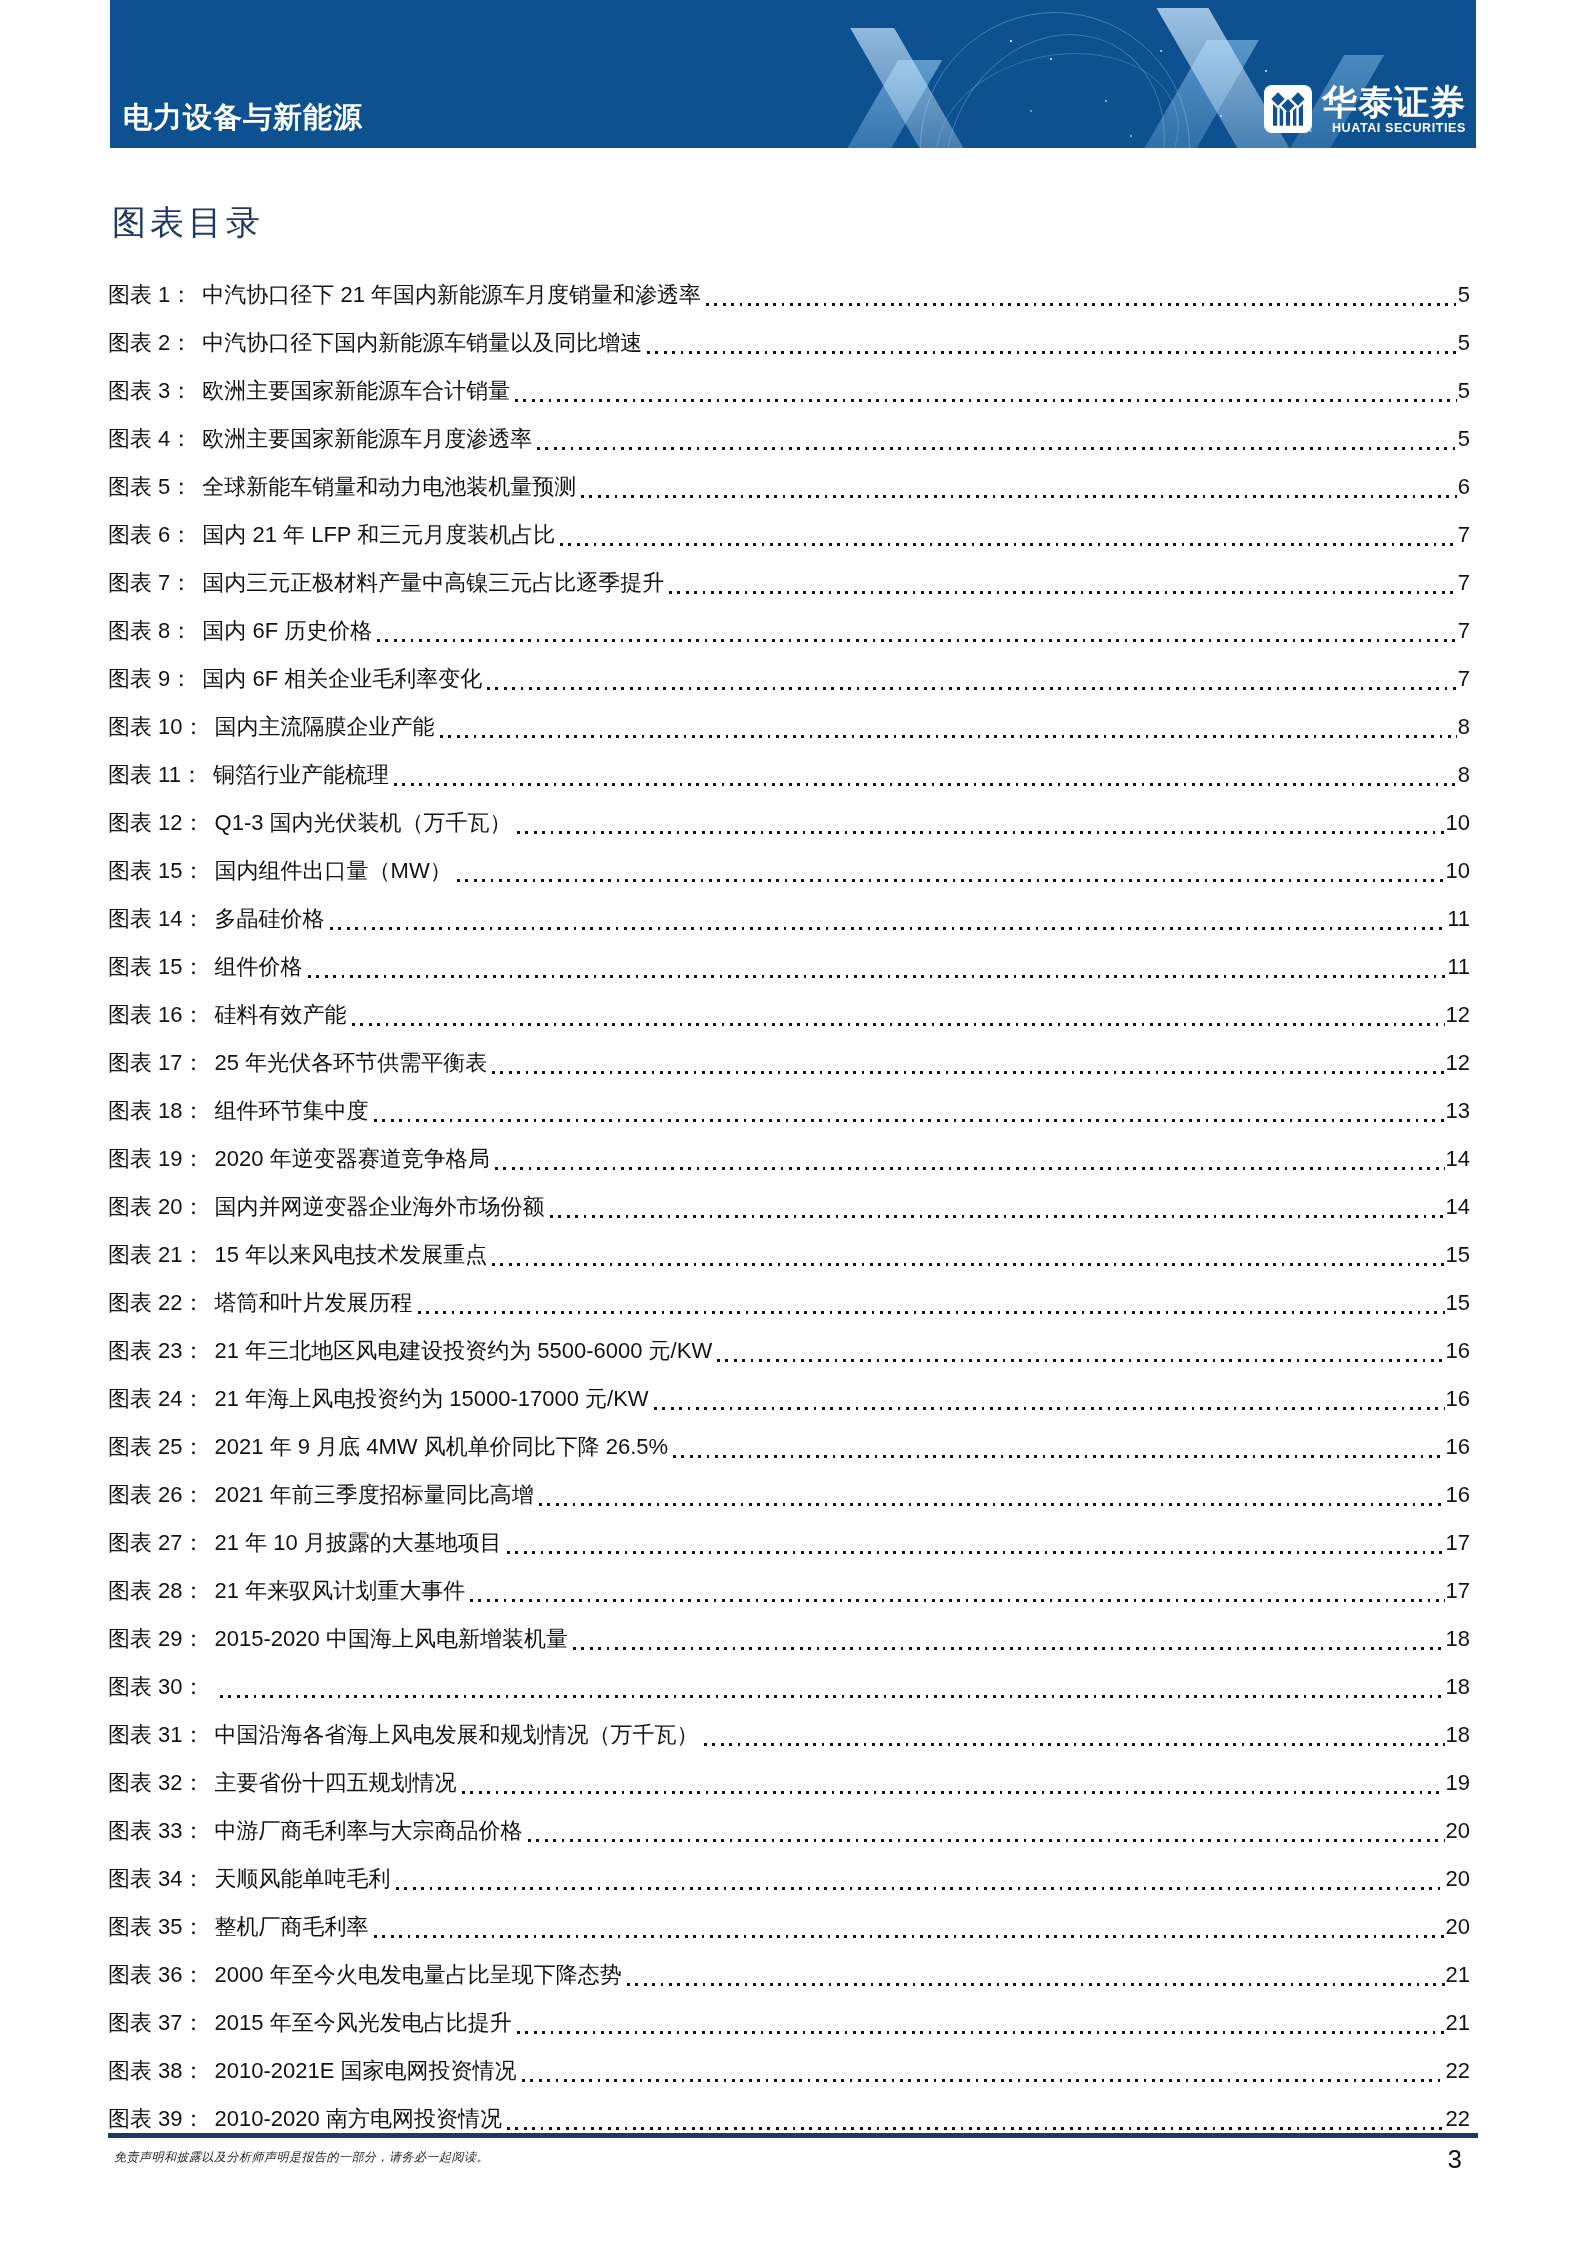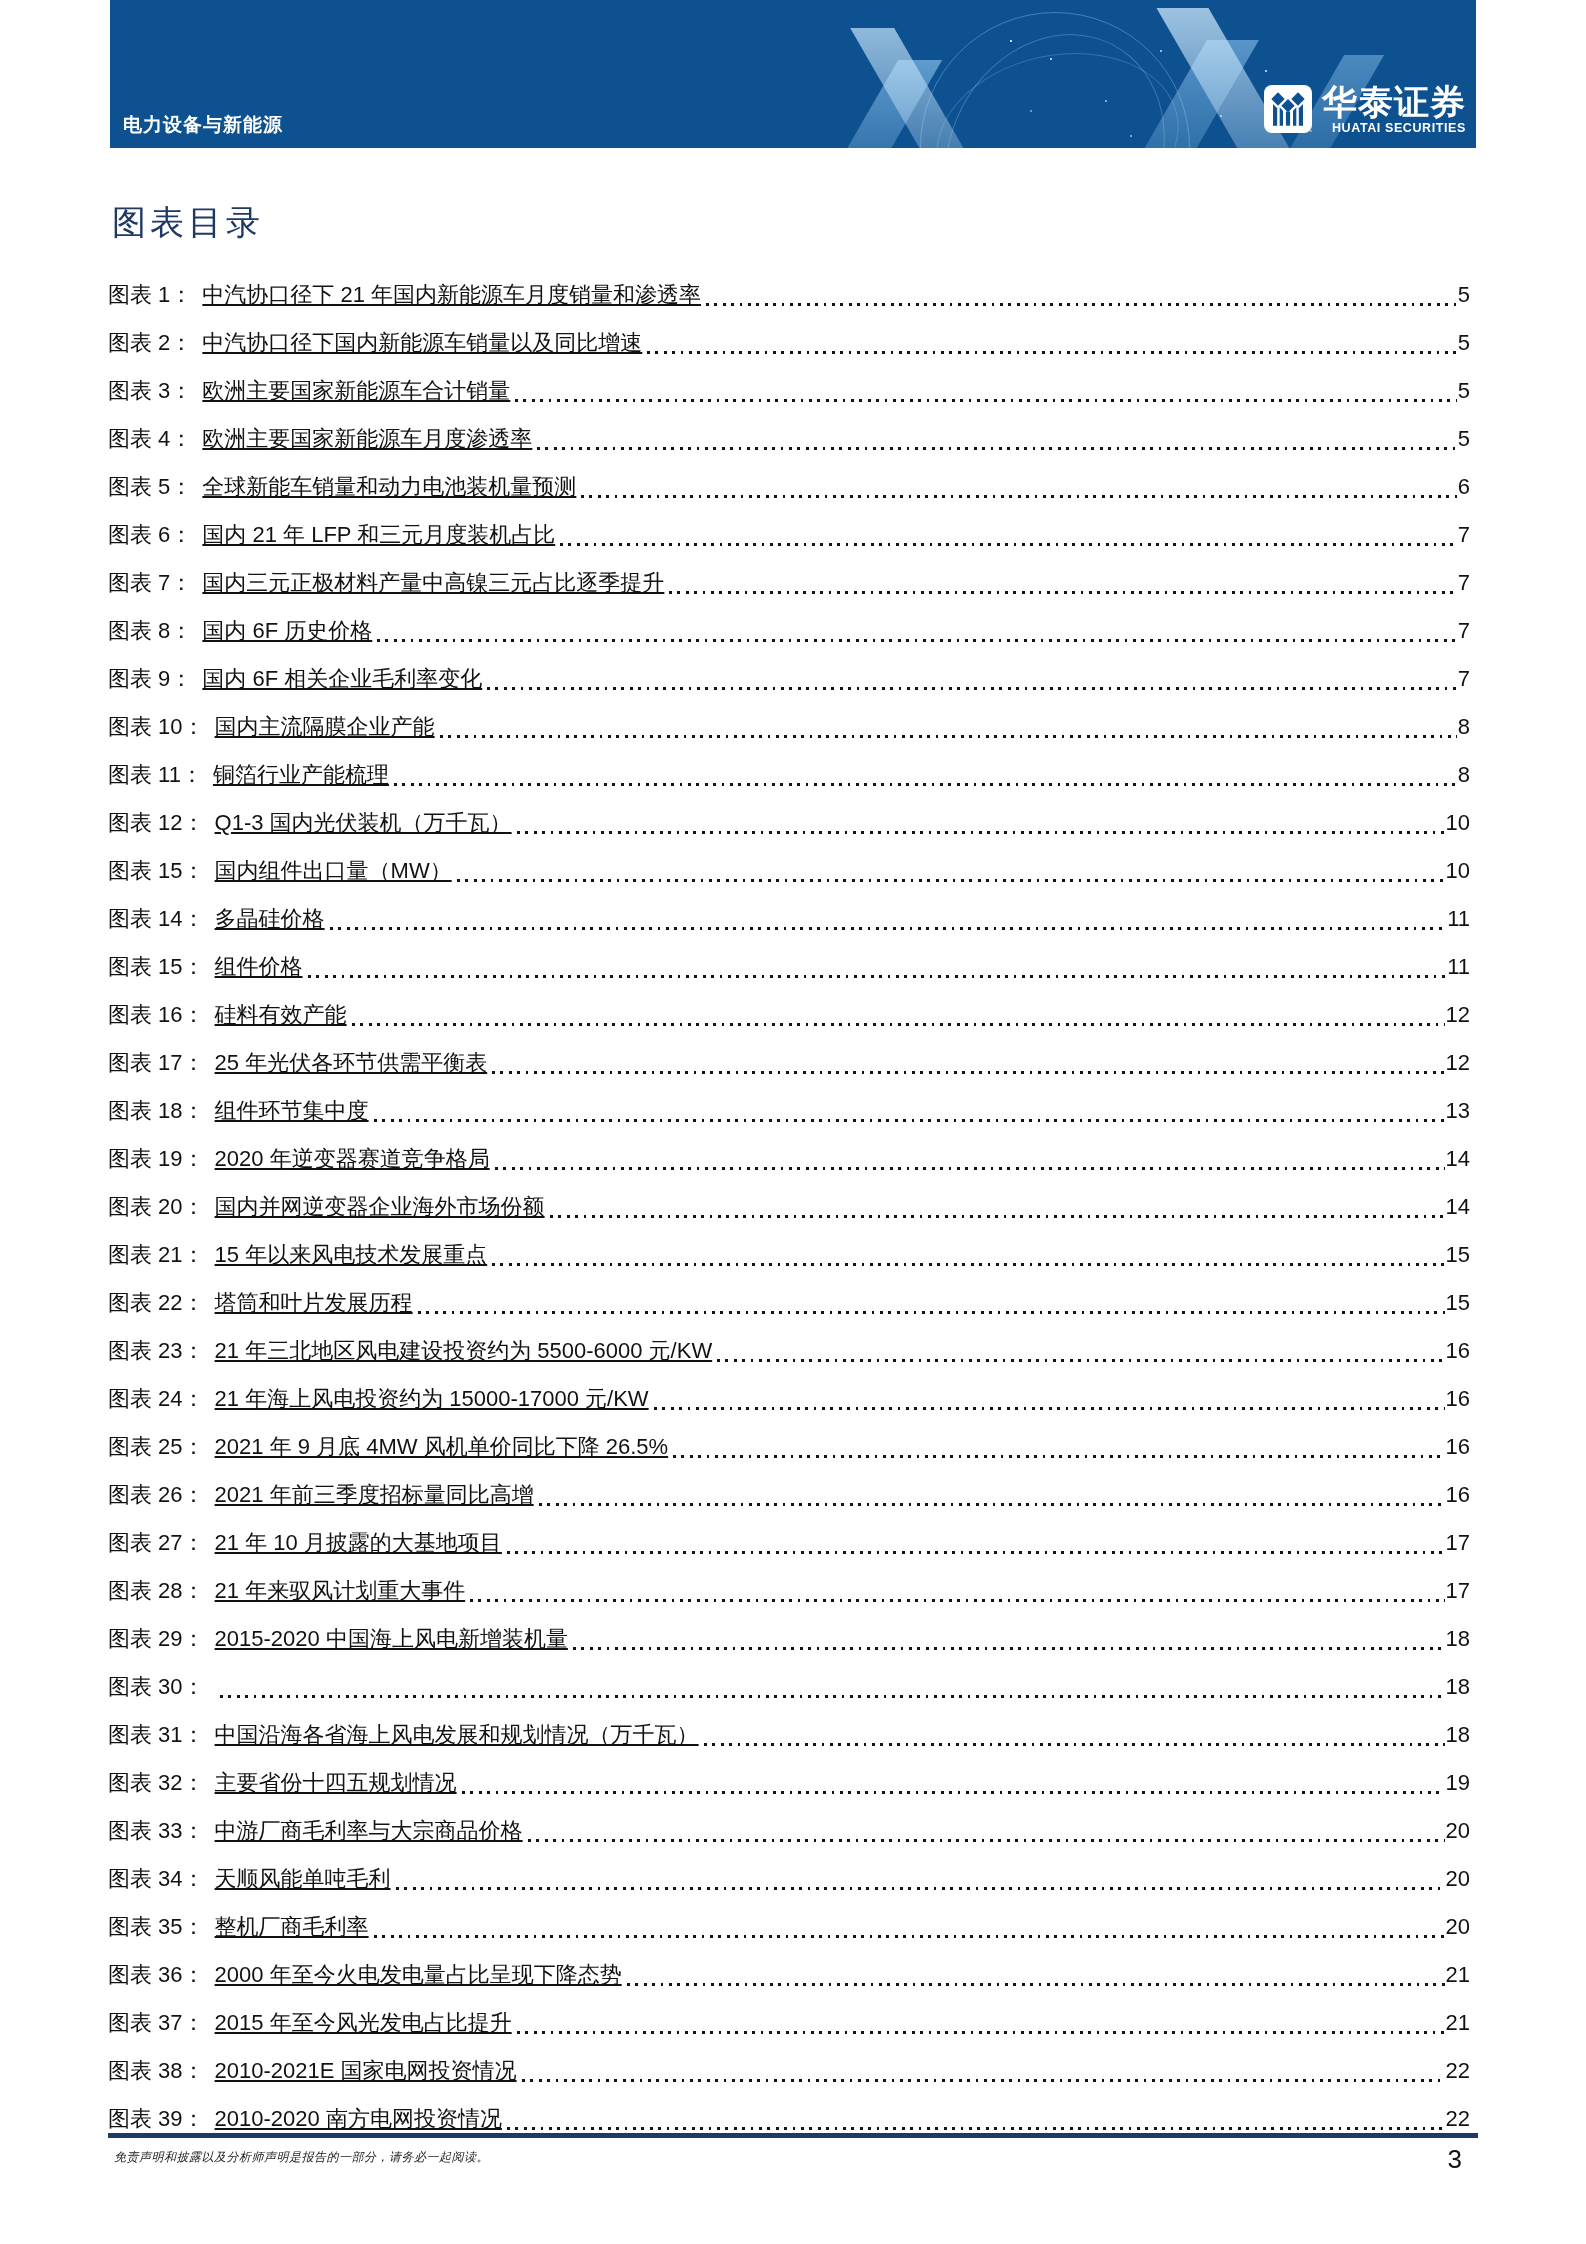--- a/index.html
+++ b/index.html
@@ -55,7 +55,7 @@
       120px 95px 0 rgba(255,255,255,.5), 20px 70px 0 rgba(255,255,255,.4);}
   .banner-category{
     position:absolute;left:13px;bottom:10px;color:#fff;
-    font-size:19px;font-weight:bold;letter-spacing:1px;
+    font-size:29px;font-weight:bold;letter-spacing:1px;
   }
   .logo{
     position:absolute;right:10px;bottom:13px;display:flex;align-items:flex-start;

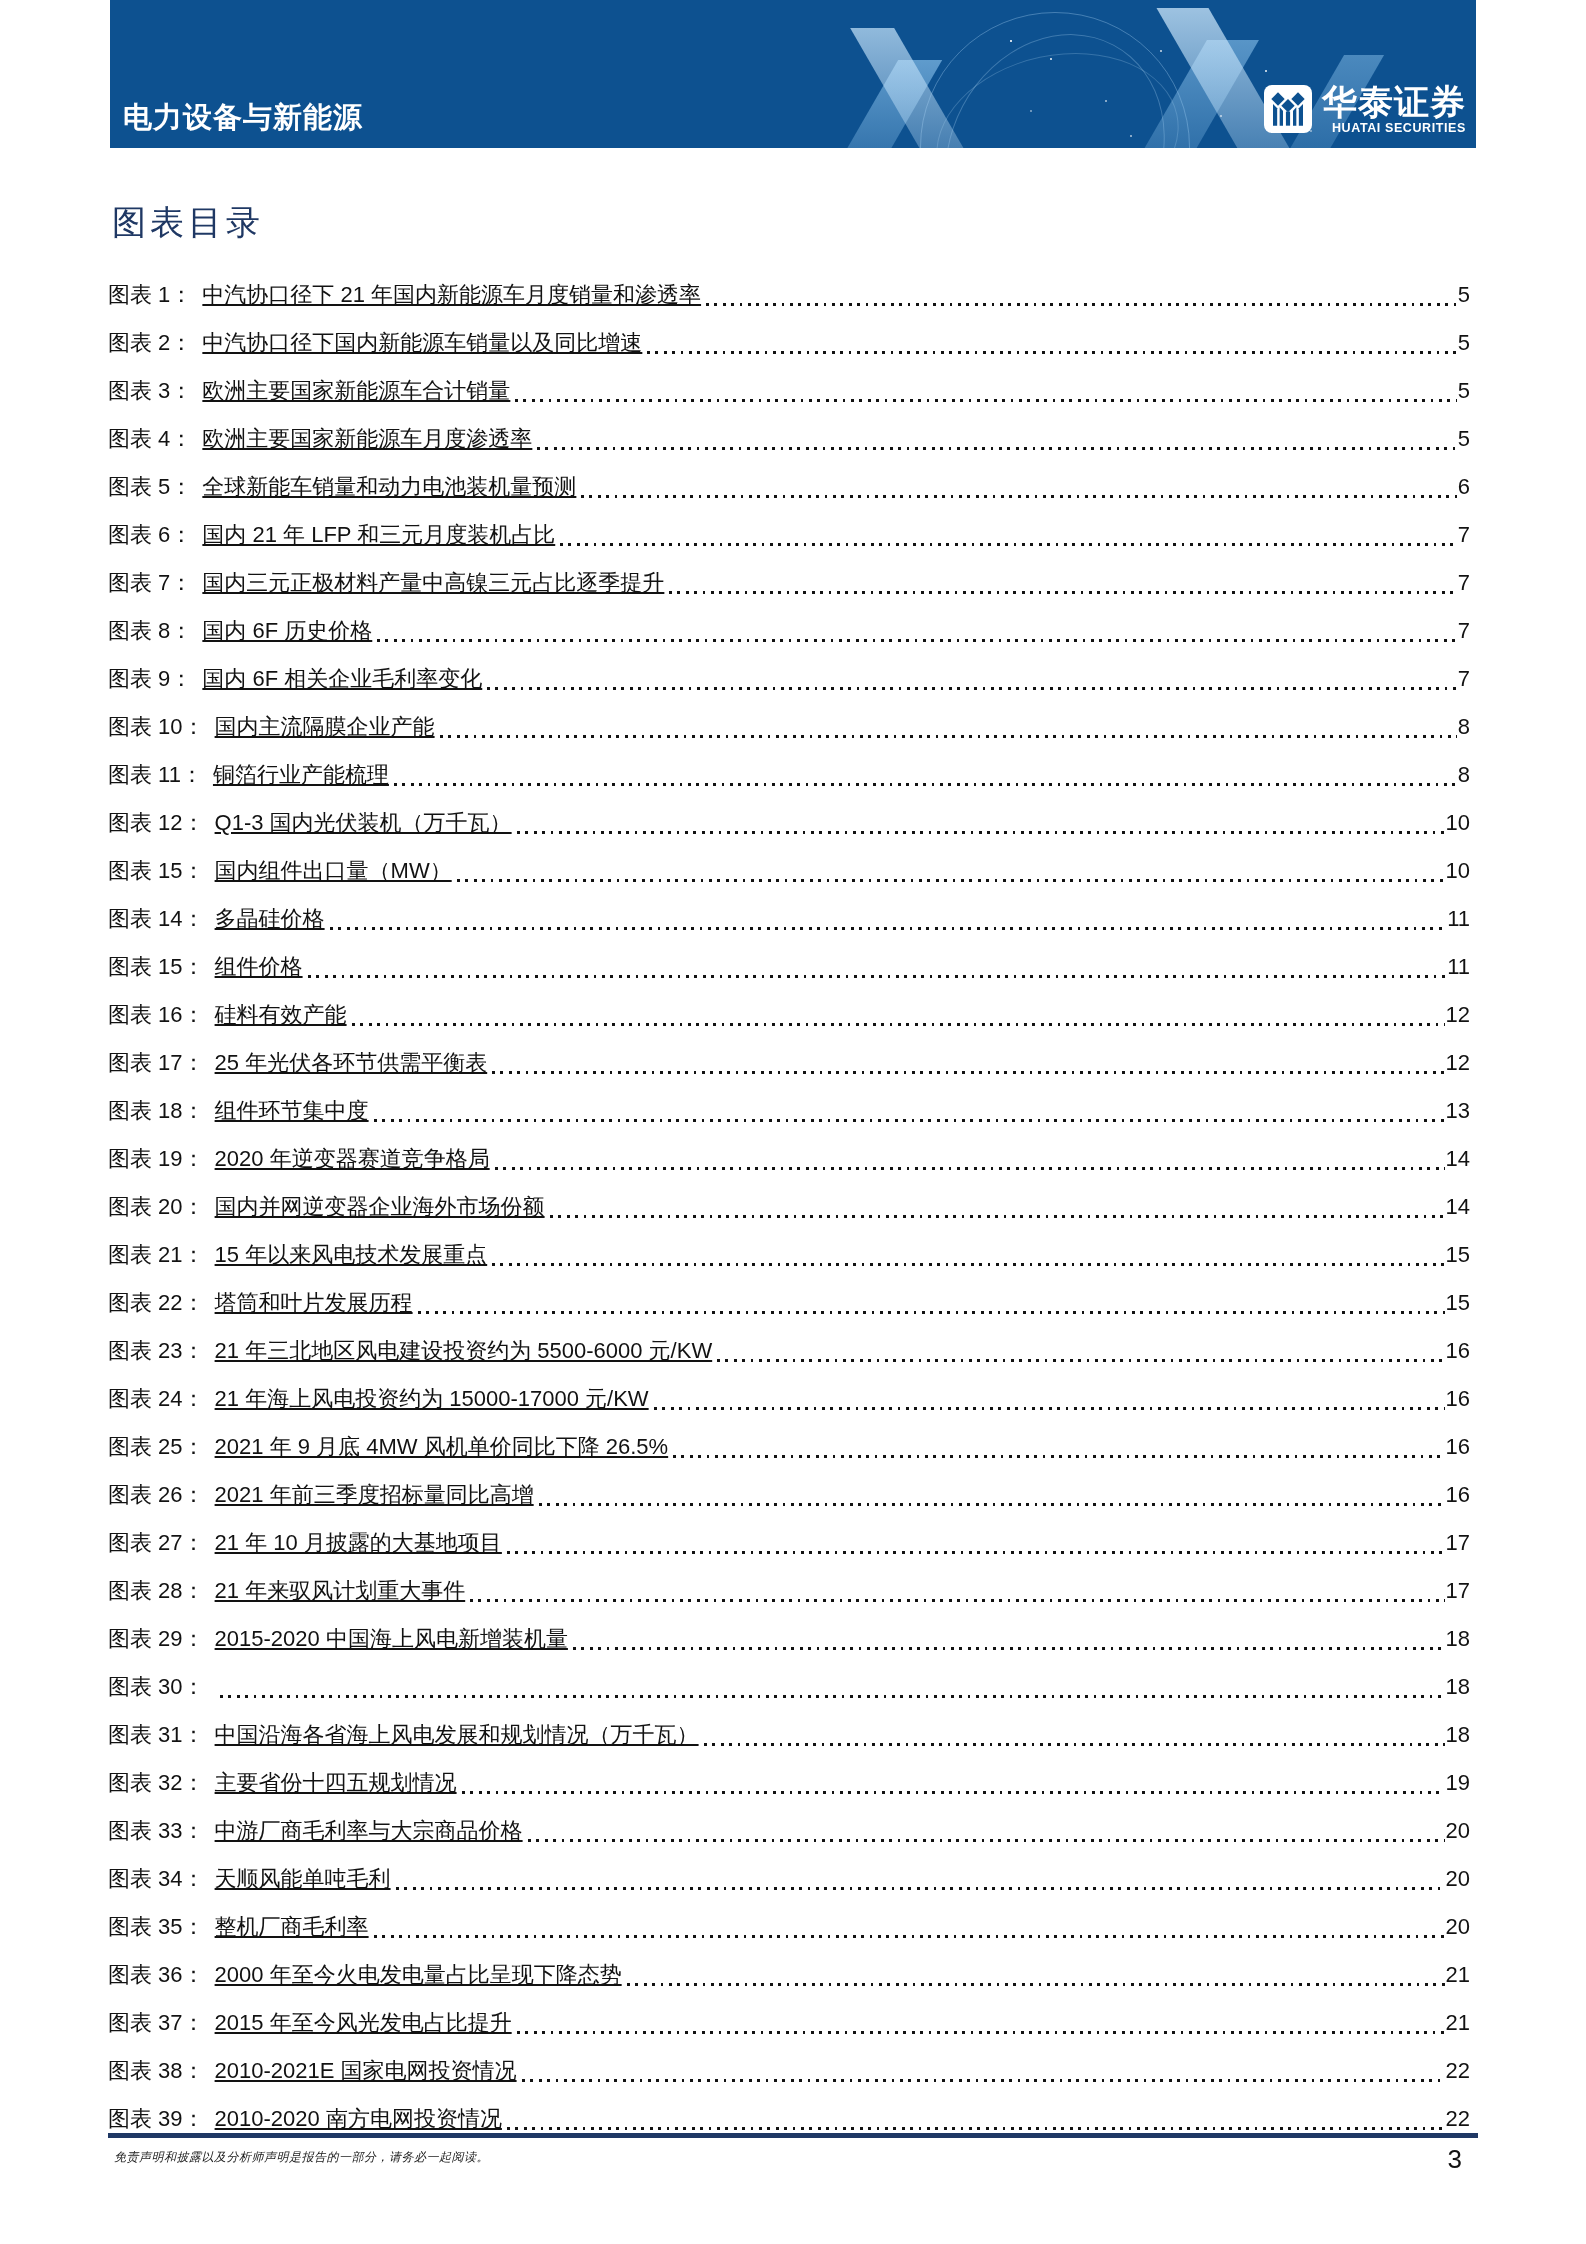--- a/index.html
+++ b/index.html
@@ -83,7 +83,7 @@
     white-space:nowrap;
   }
   .toc-label{flex:none;margin-right:10px;}
-  .toc-title{flex:none;text-decoration:underline;}
+  .toc-title{flex:none;}
   .toc-leader{flex:1 1 auto;position:relative;min-width:20px;}
   .toc-leader::before{
     content:"";position:absolute;left:5px;right:1px;bottom:13px;height:2.8px;

